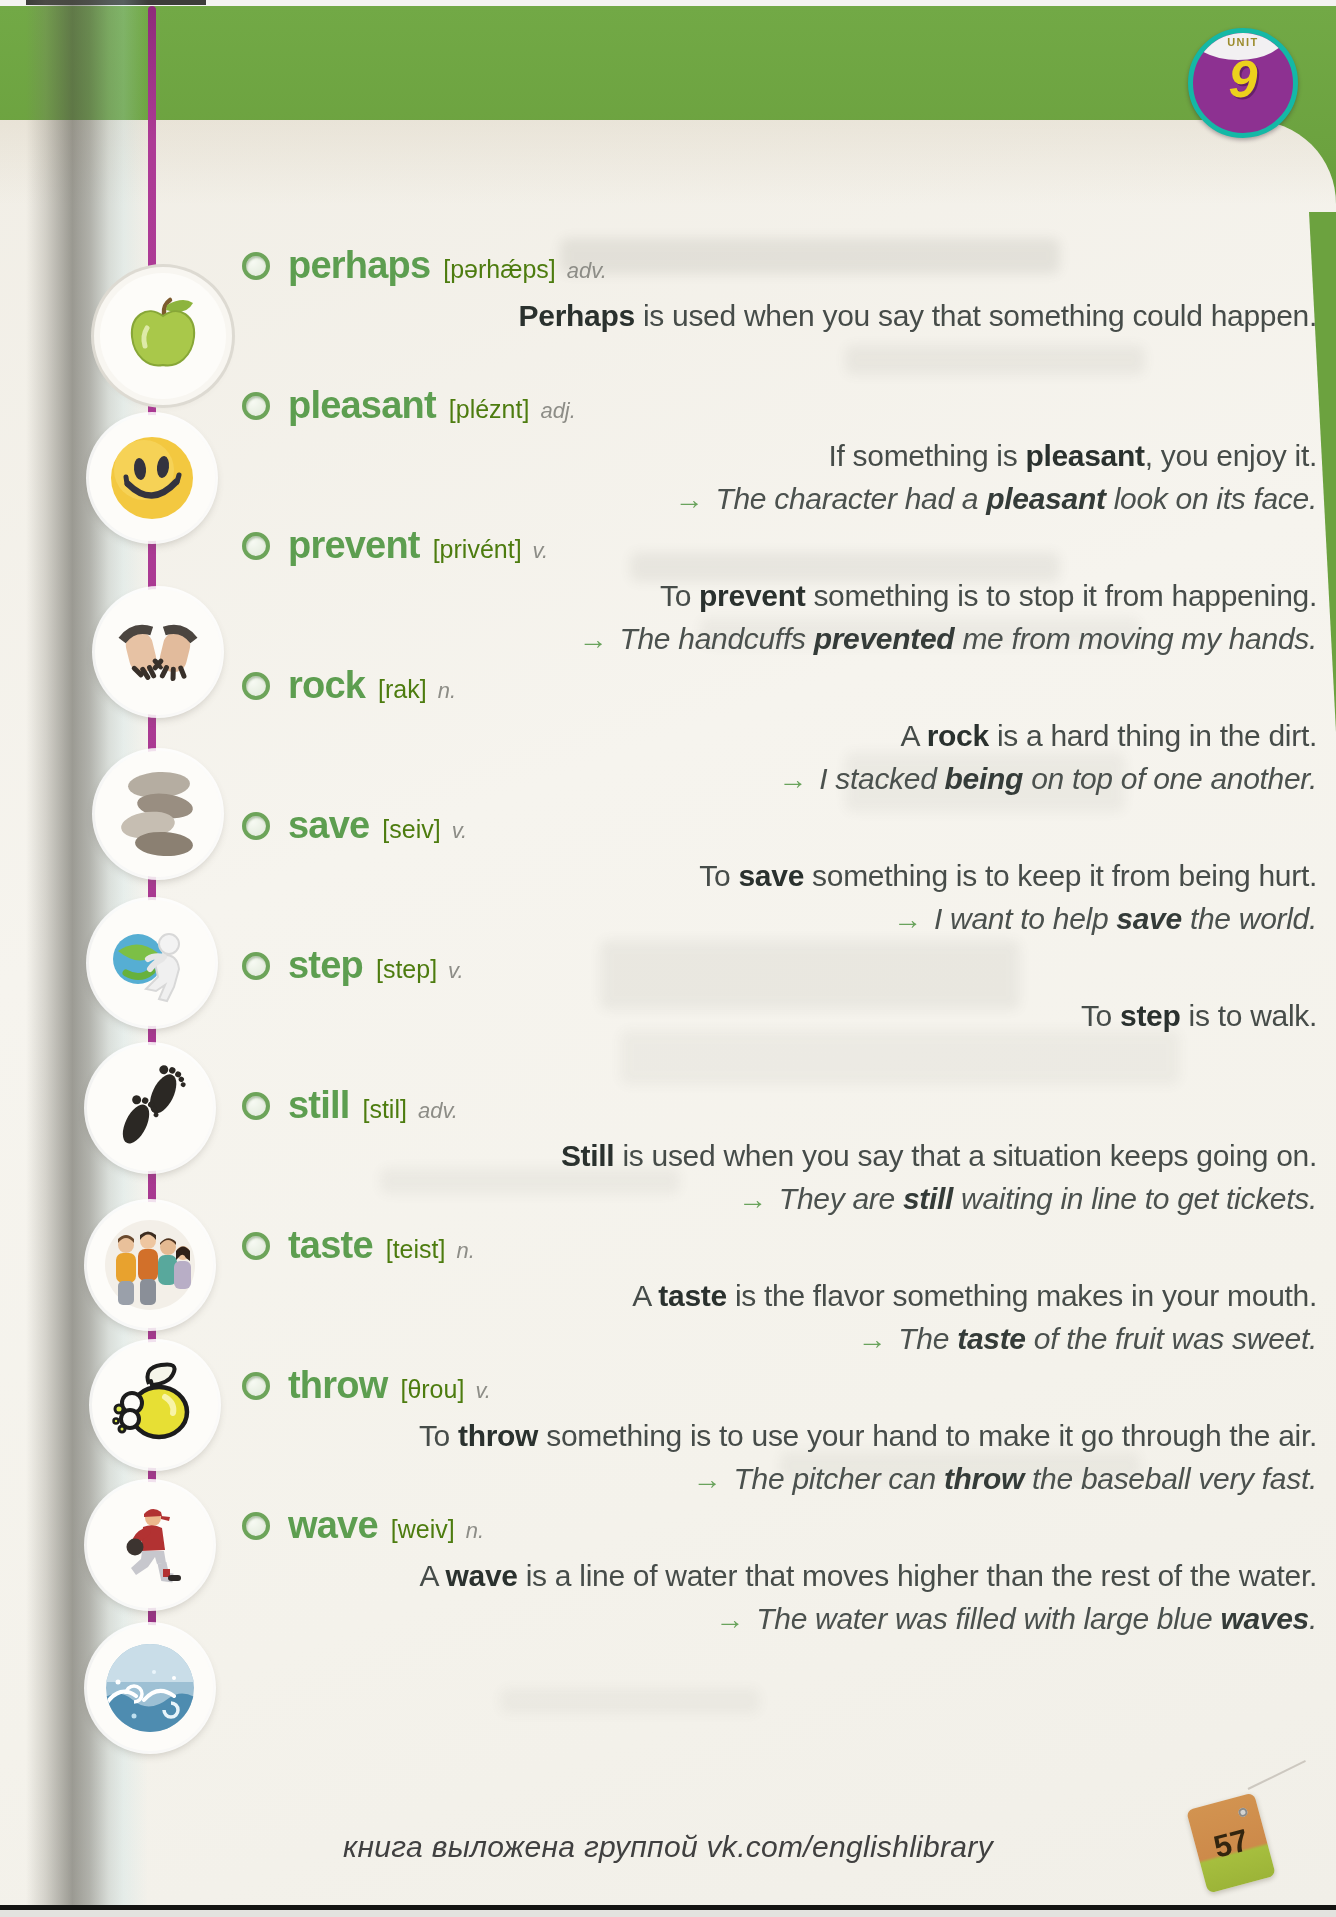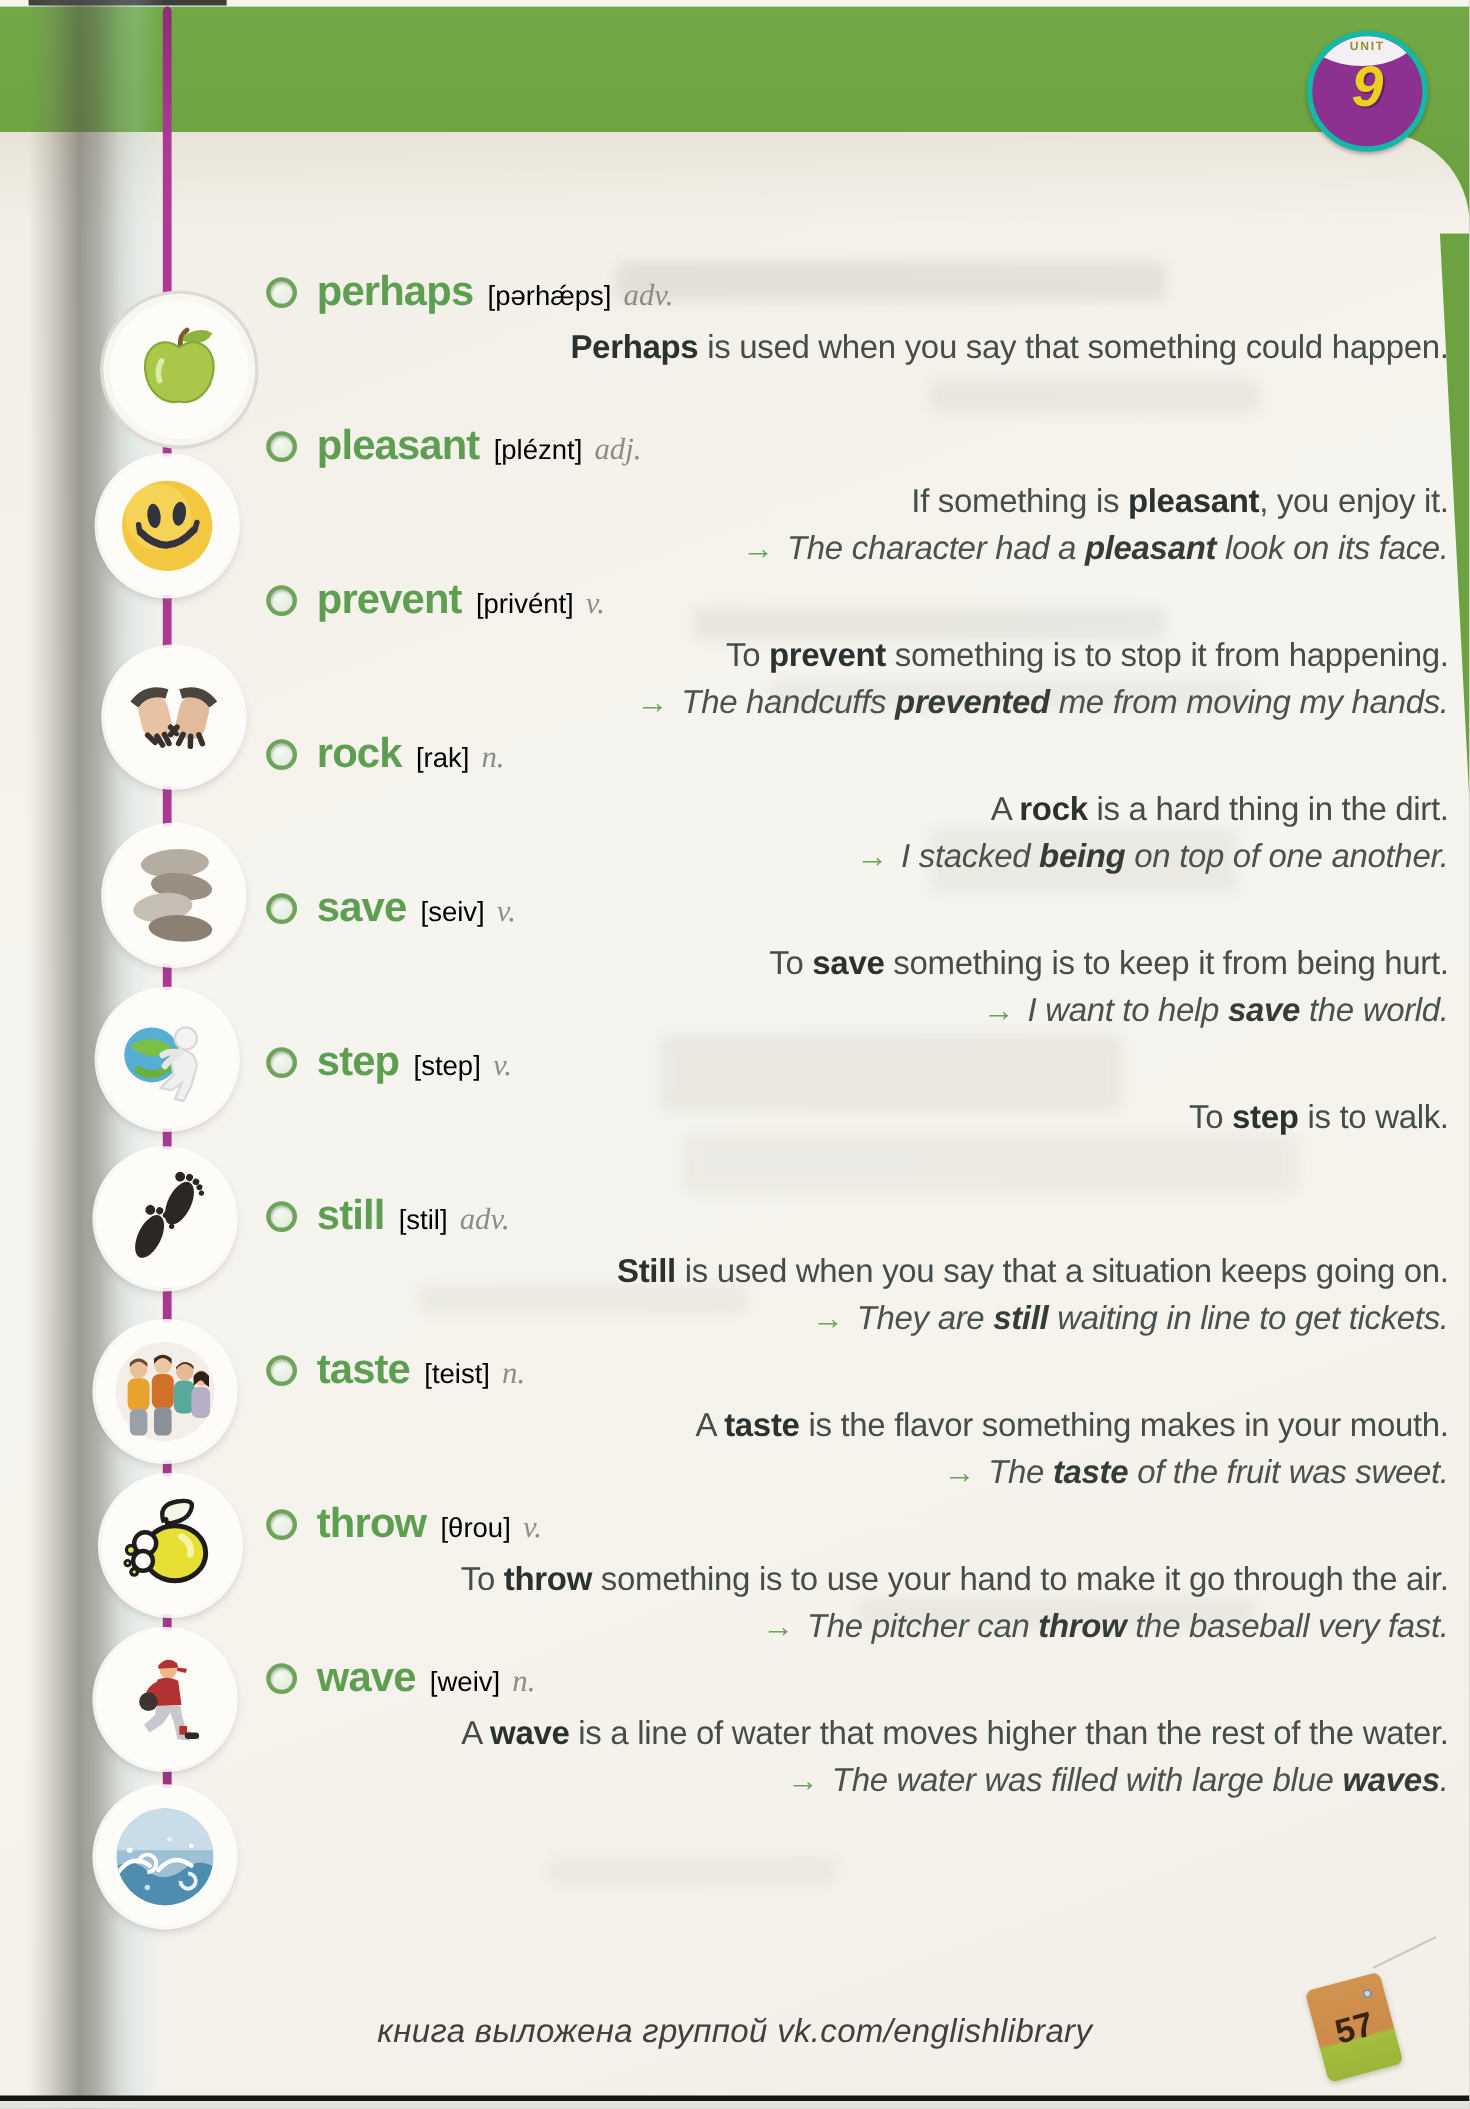--- a/index.html
+++ b/index.html
@@ -51,7 +51,7 @@
     background:radial-gradient(circle at 35% 30%,#f7faf3,#dfe8d8);margin-right:18px;flex:0 0 auto;
     box-shadow:inset 1px 2px 2px rgba(70,110,60,.35);}
   .word{font-size:38px;font-weight:bold;color:#5d9e50;letter-spacing:-0.8px;line-height:1.1;}
-  .pron{font-size:25px;color:#000000;margin-left:13px;letter-spacing:0;}
+  .pron{font-size:25px;color:#4d7c0f;margin-left:13px;letter-spacing:0;}
   .pos{font-size:28px;font-style:italic;color:#8d8d87;margin-left:11px;font-family:Liberation Serif, serif;}
   .def{margin:9px 0 0 48px;font-size:30px;color:#464c49;letter-spacing:-0.3px;line-height:1.33;}
   .def b{color:#2a312e;}

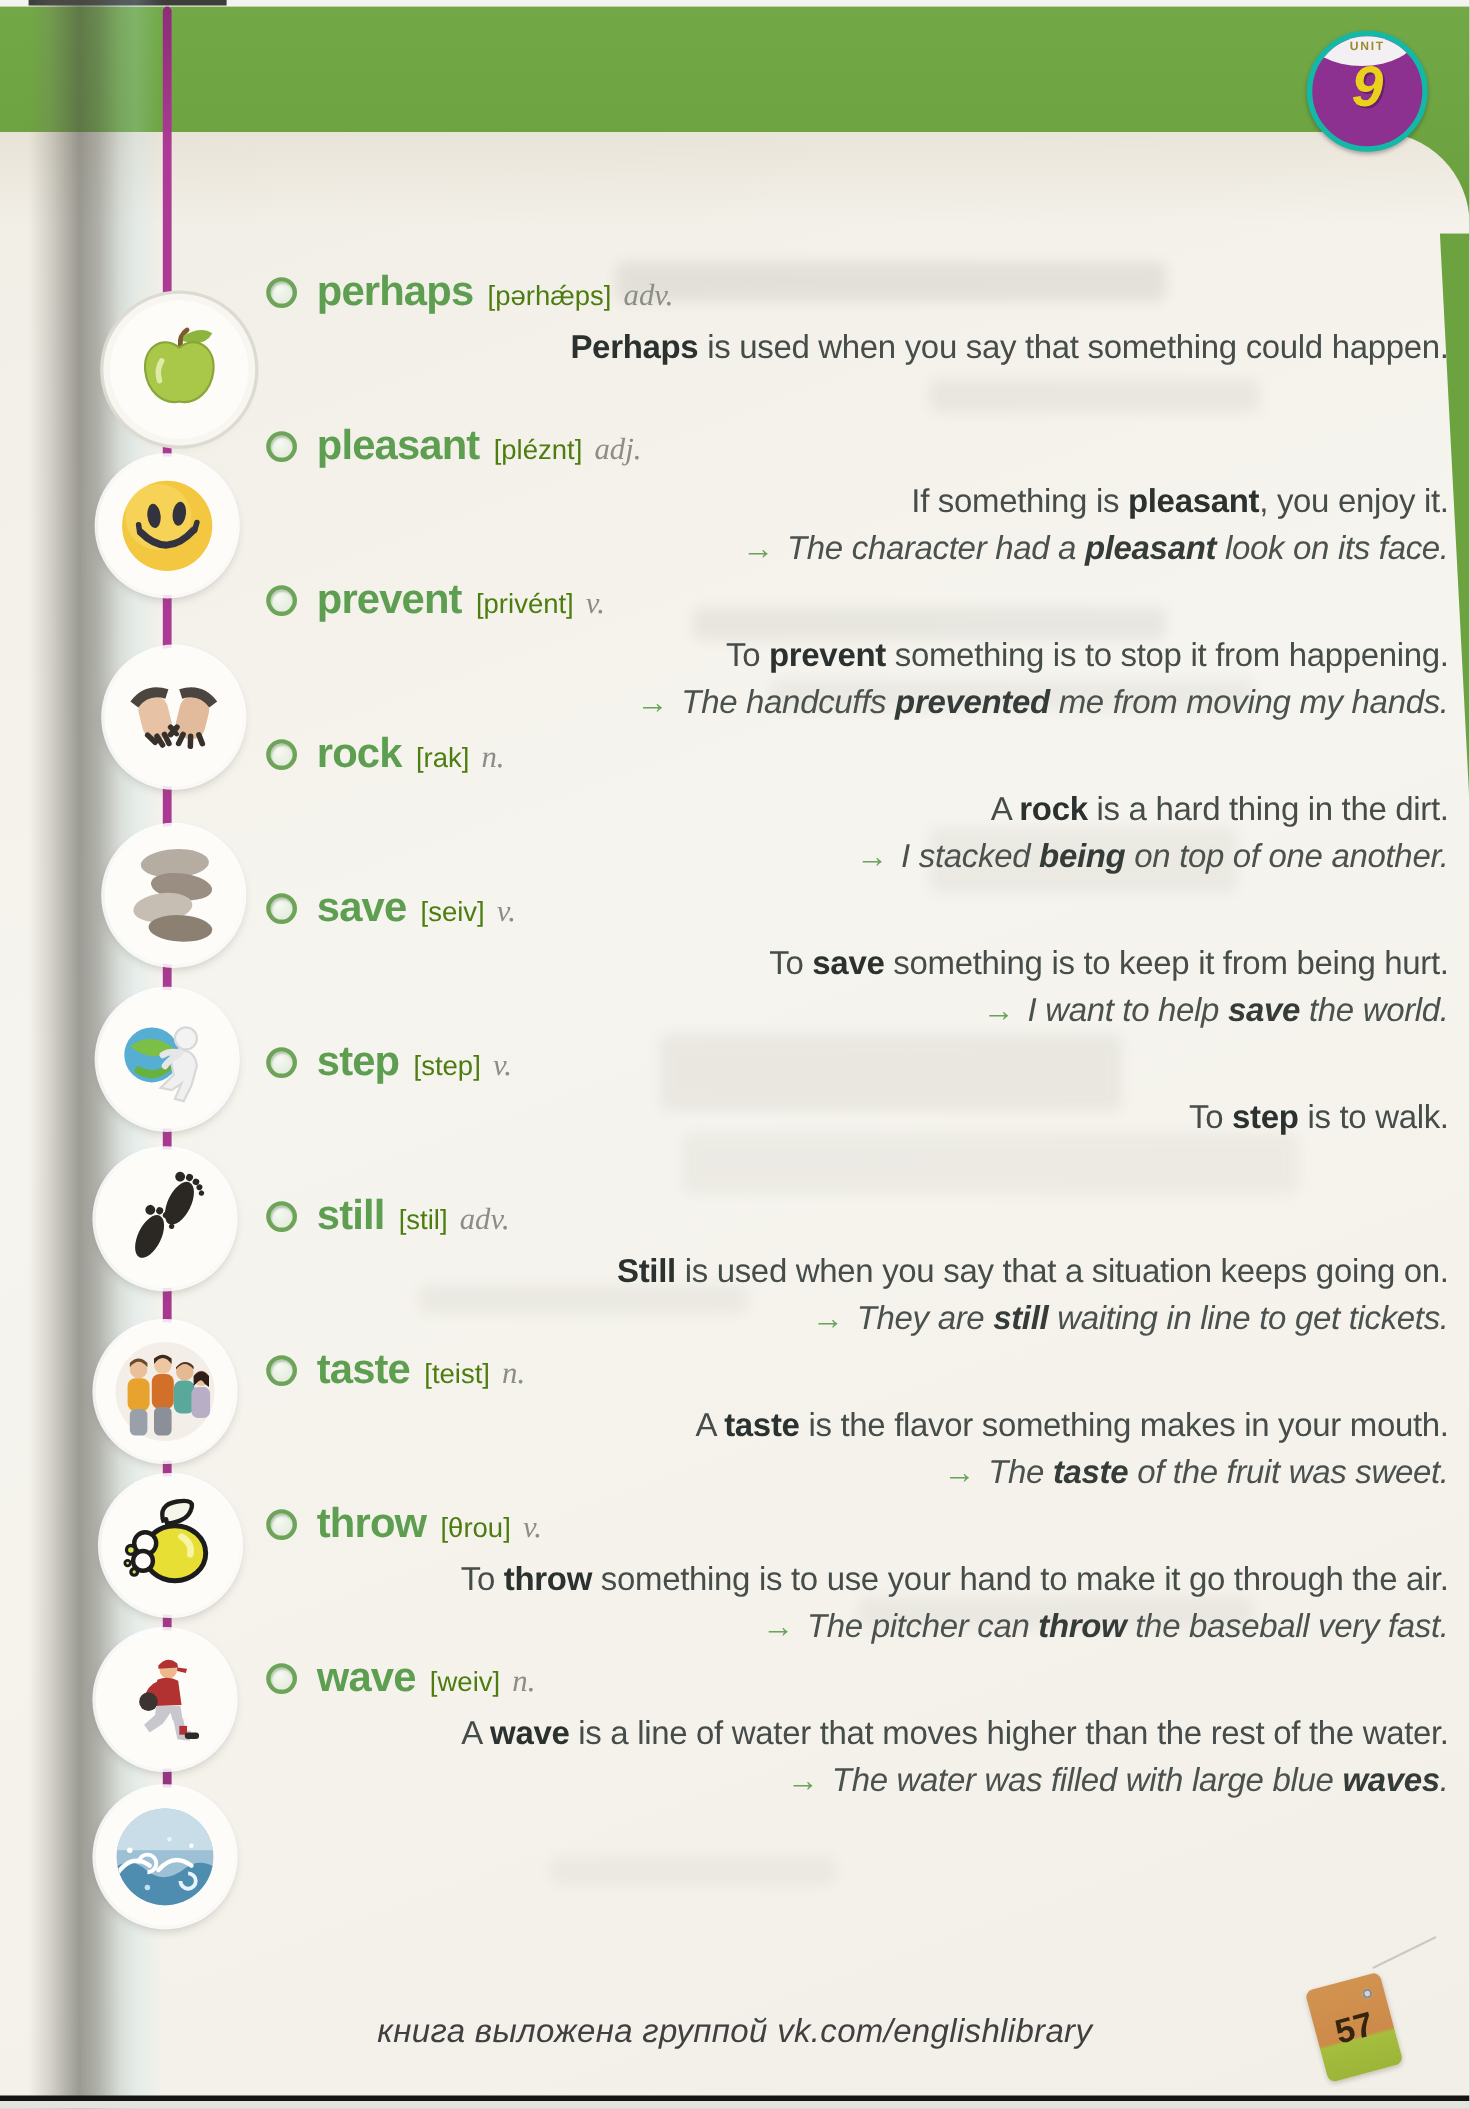--- a/index.html
+++ b/index.html
@@ -52,7 +52,7 @@
     box-shadow:inset 1px 2px 2px rgba(70,110,60,.35);}
   .word{font-size:38px;font-weight:bold;color:#5d9e50;letter-spacing:-0.8px;line-height:1.1;}
   .pron{font-size:25px;color:#4d7c0f;margin-left:13px;letter-spacing:0;}
-  .pos{font-size:28px;font-style:italic;color:#8d8d87;margin-left:11px;font-family:Liberation Serif, serif;}
+  .pos{font-size:22px;font-style:italic;color:#8d8d87;margin-left:11px;}
   .def{margin:9px 0 0 48px;font-size:30px;color:#464c49;letter-spacing:-0.3px;line-height:1.33;}
   .def b{color:#2a312e;}
   .ex{margin:3px 0 0 48px;font-size:30px;font-style:italic;color:#4b514e;letter-spacing:-0.3px;line-height:1.33;}

